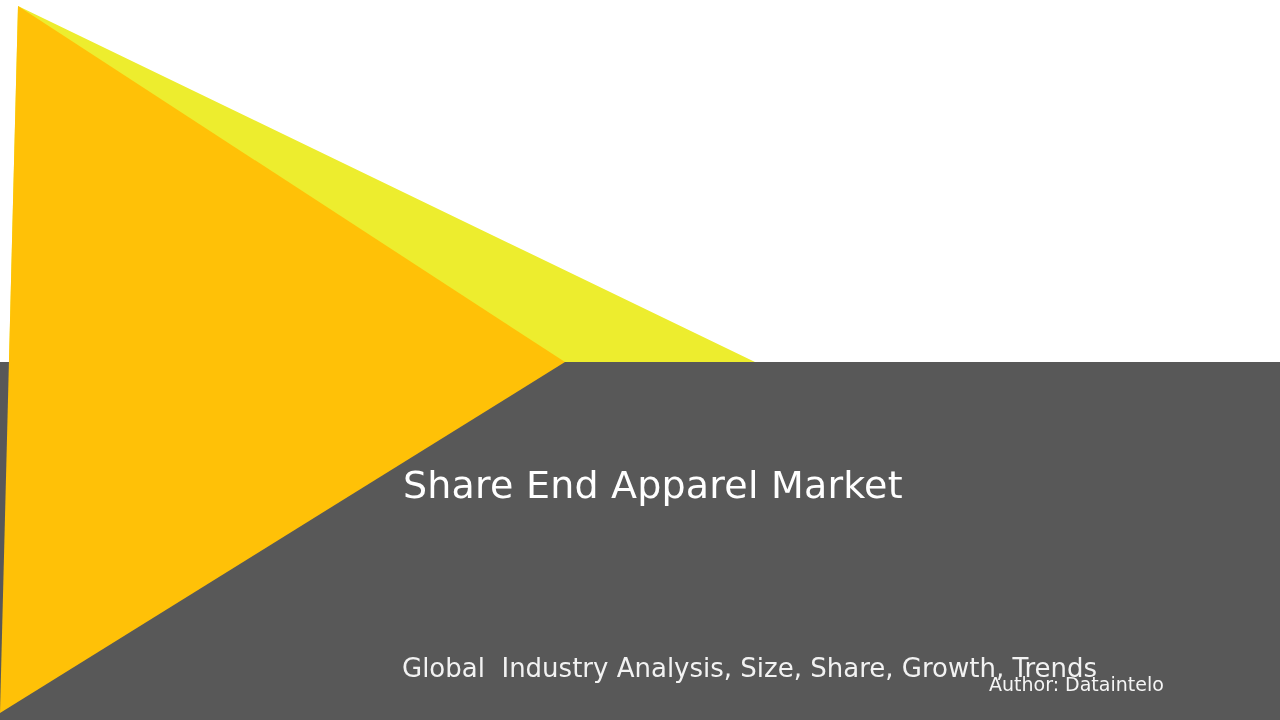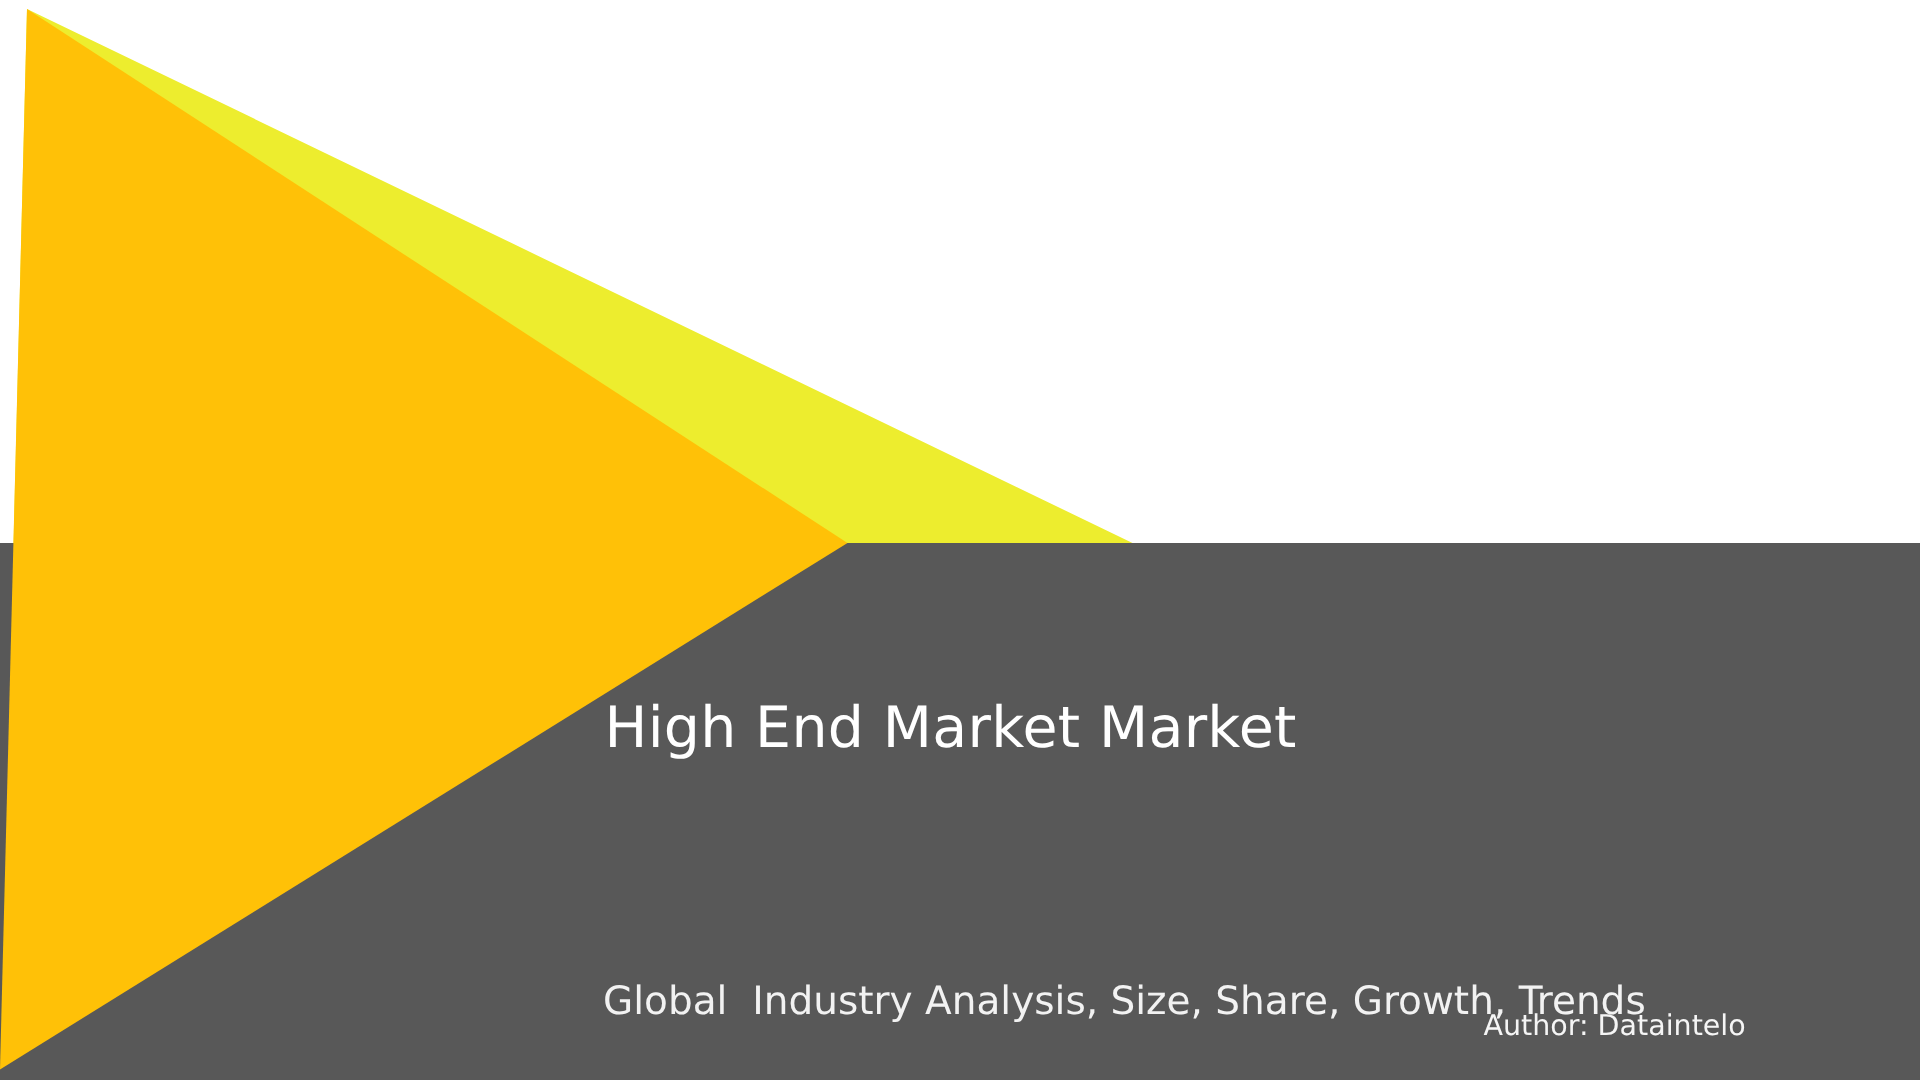--- a/index.html
+++ b/index.html
@@ -84,7 +84,7 @@
 
   <div id="content">
 
-    <h1 id="title">High End Market Market</h1>
+    <h1 id="title">Share End Apparel Market</h1>
 
     <p id="subtitle">
       <span class="subtitle-line">Global  Industry Analysis, Size, Share, Growth, Trends</span>

